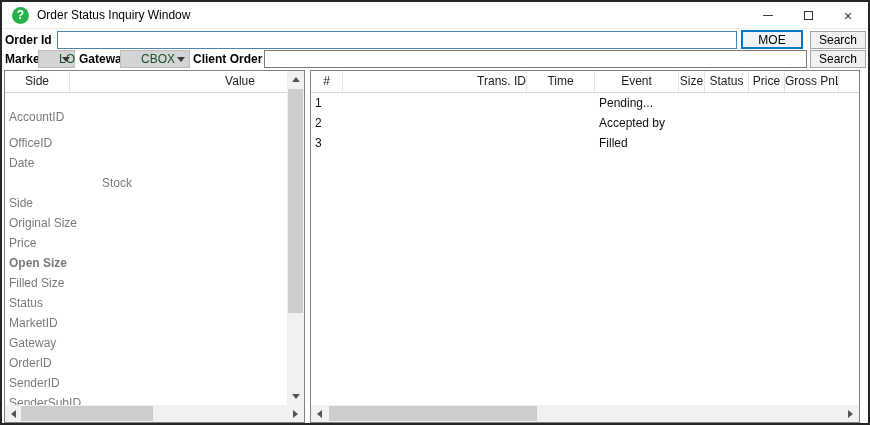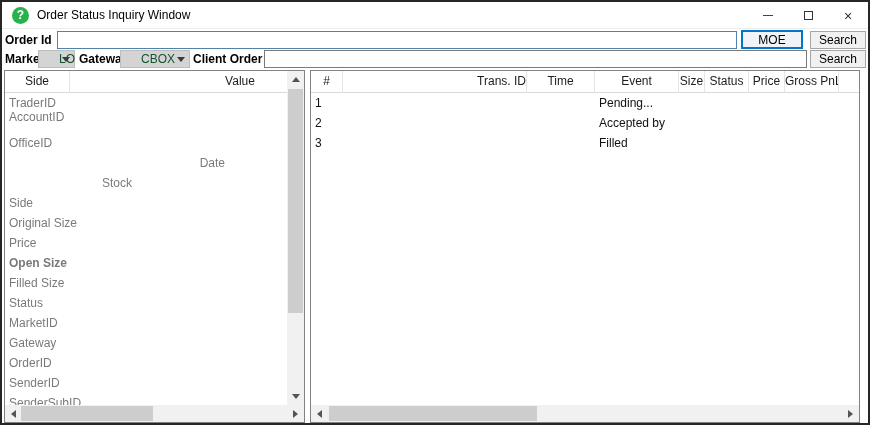--- a/index.html
+++ b/index.html
@@ -121,7 +121,6 @@
       <div class="hdr-cell" style="left:0; width:65px;">Side</div>
       <div class="hdr-cell" style="left:65px; width:340px; border-right:none;">Value</div>
     </div>
-    <div class="item-row" style="top:22px;">TraderID</div>
     <div class="item-row" style="top:36px;">AccountID</div>
     <div class="item-row" style="top:62px;">OfficeID</div>
     <div class="item-row" style="top:82px;text-align:right;">Date</div>

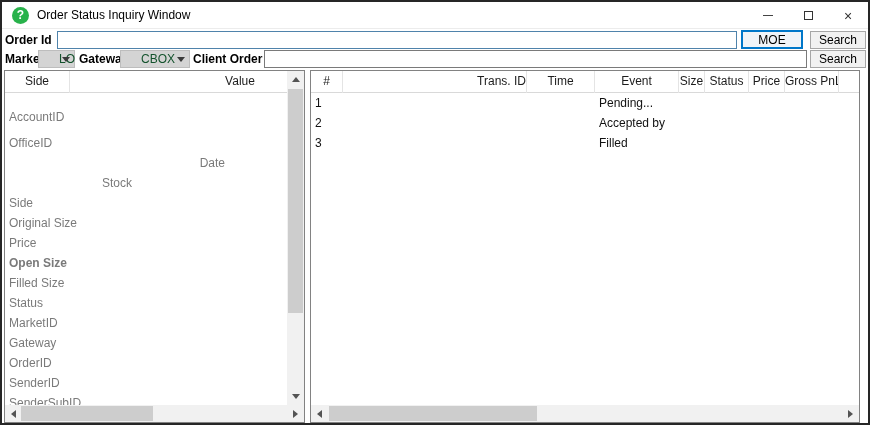--- a/index.html
+++ b/index.html
@@ -123,7 +123,7 @@
     </div>
     <div class="item-row" style="top:36px;">AccountID</div>
     <div class="item-row" style="top:62px;">OfficeID</div>
-    <div class="item-row" style="top:82px;text-align:right;">Date</div>
+    <div class="item-row" style="top:82px;">Date</div>
     <div class="item-row" style="top:102px;text-align:center;">Stock</div>
     <div class="item-row" style="top:122px;">Side</div>
     <div class="item-row" style="top:142px;">Original Size</div>

